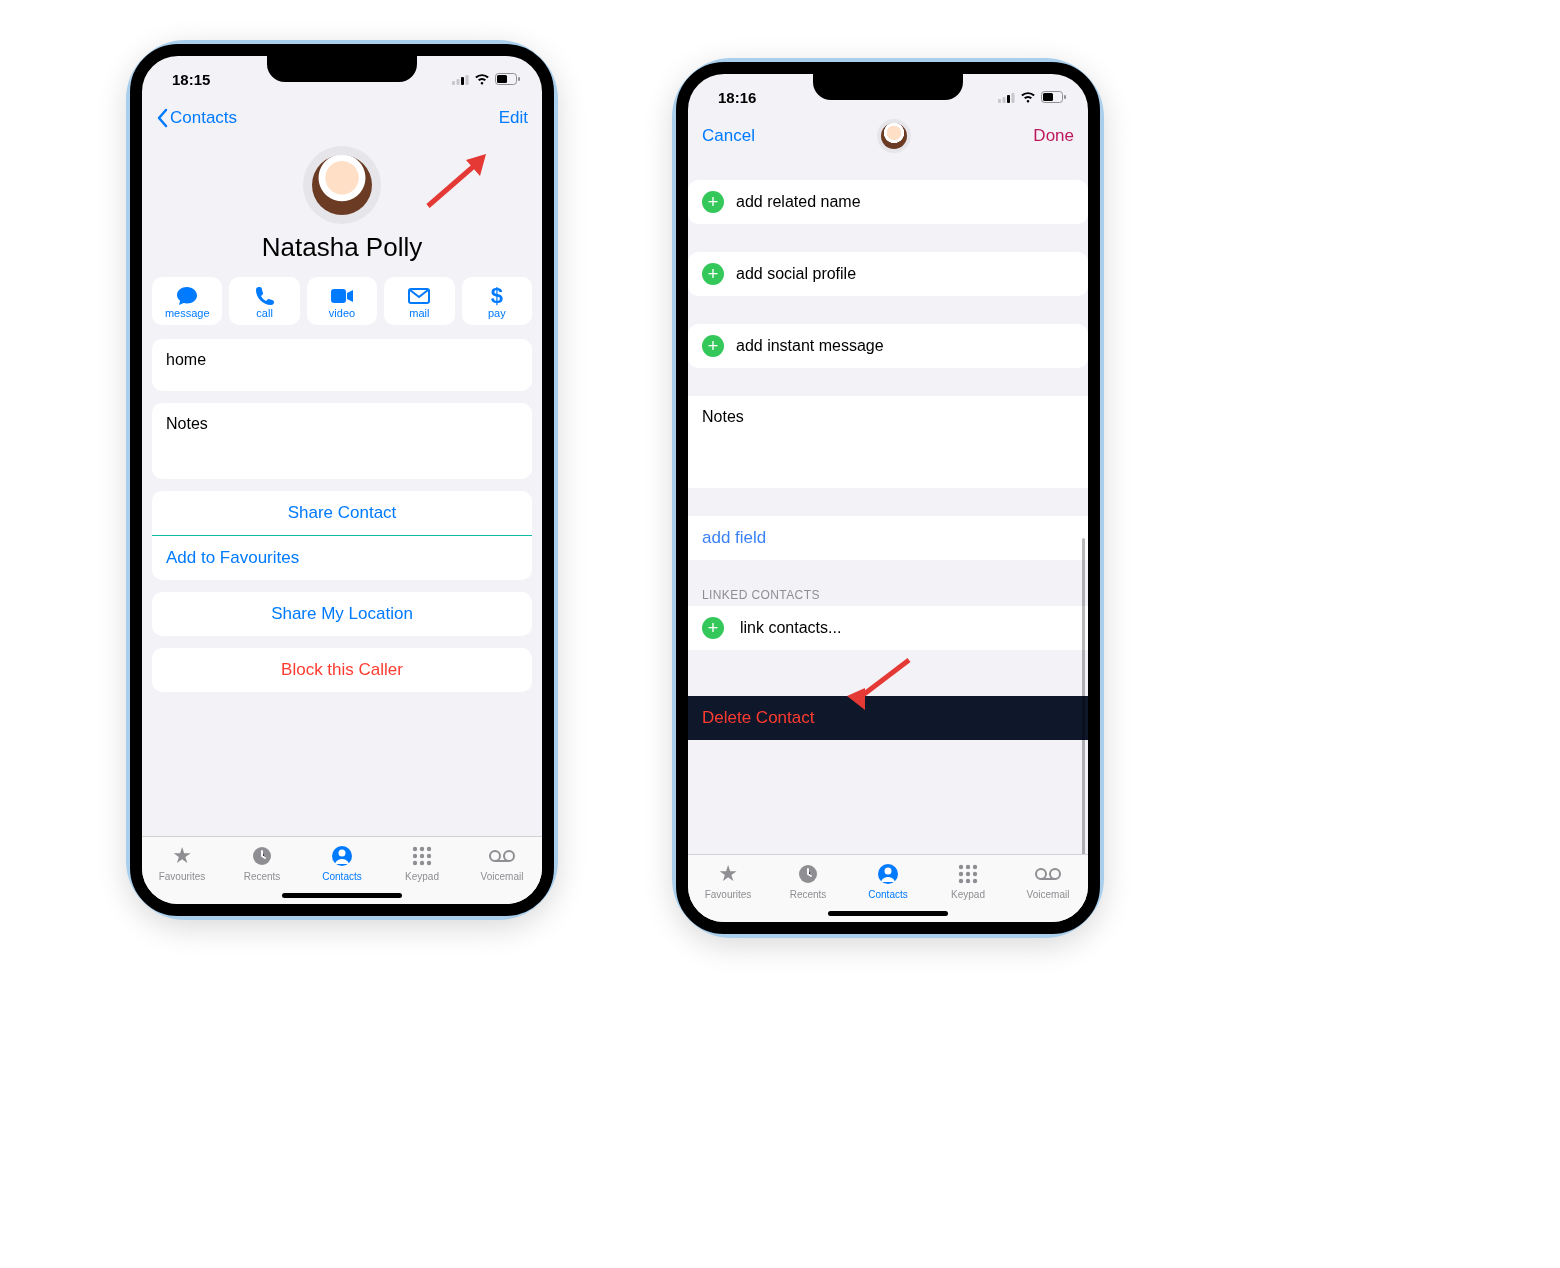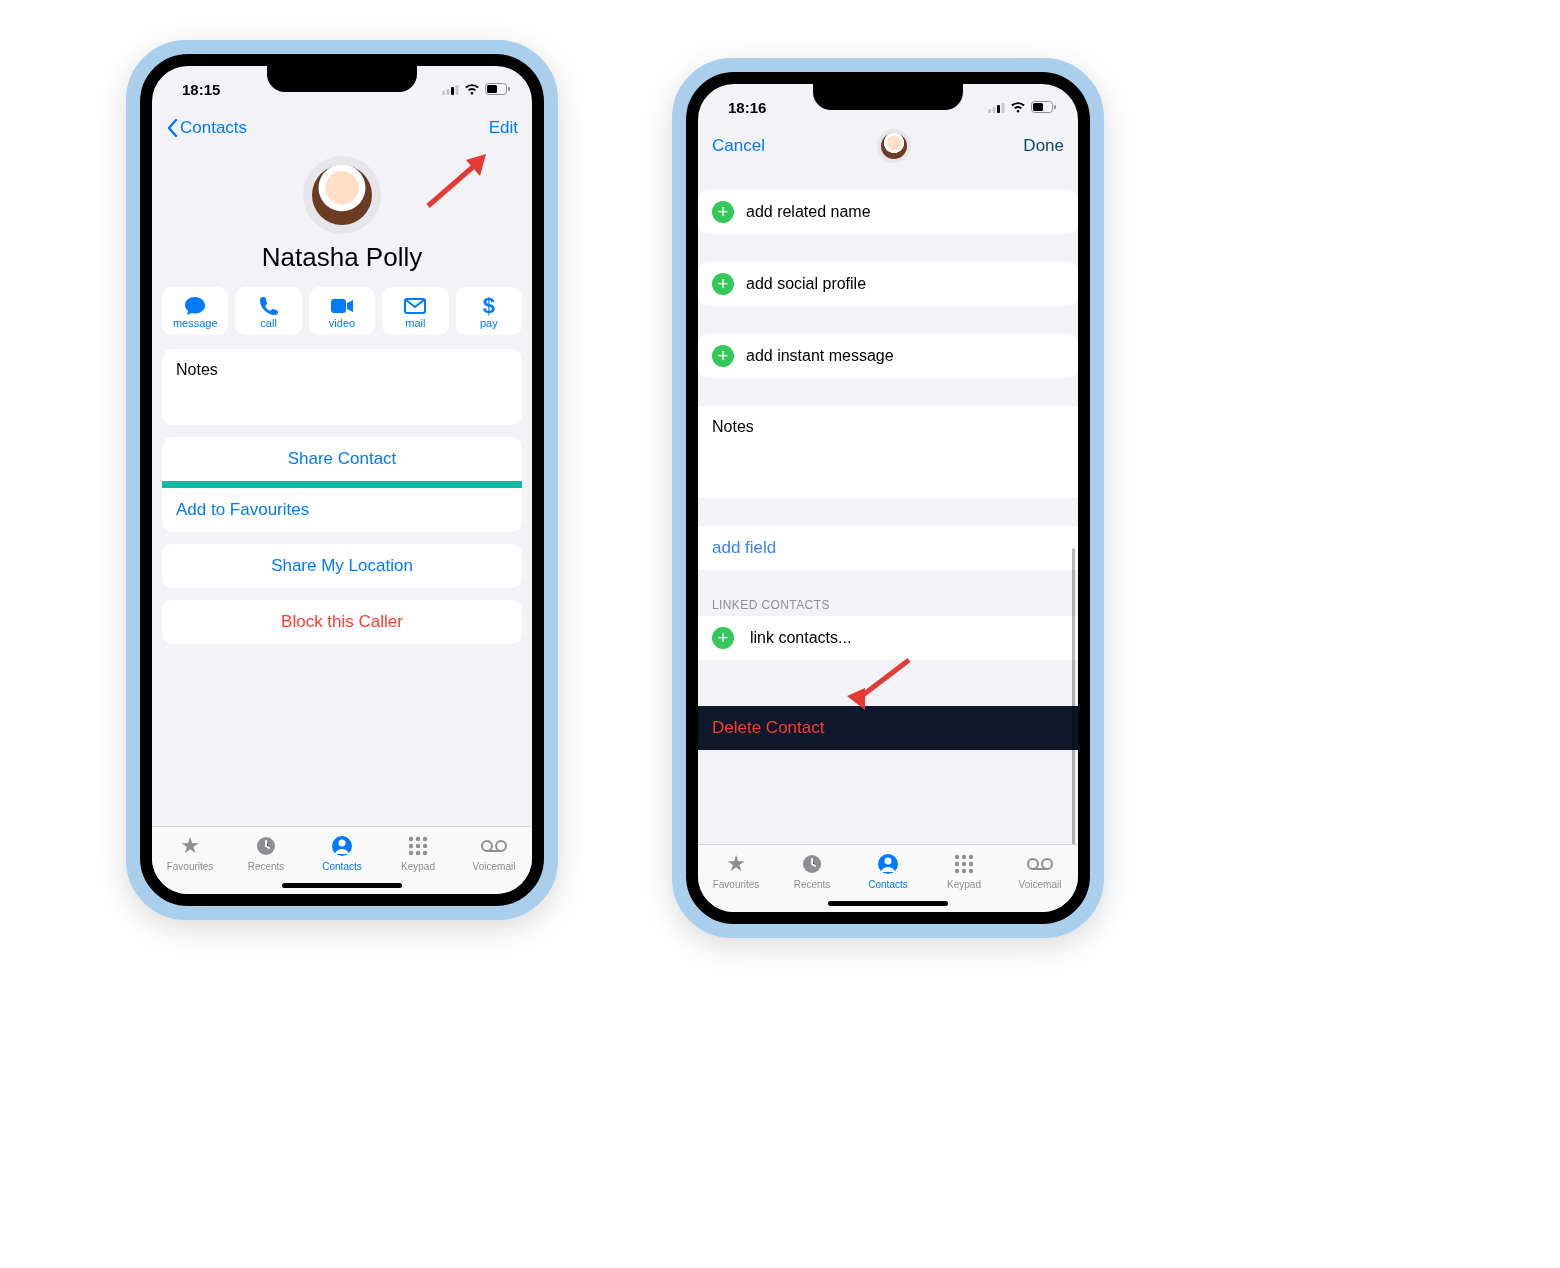--- a/index.html
+++ b/index.html
@@ -16,7 +16,6 @@
     height: 880px;
     border: 4px solid #a9cfed;
     border-radius: 60px;
-    padding: 10px;
     box-shadow: 0 8px 30px rgba(0,0,0,0.15);
     background: #a9cfed;
   }

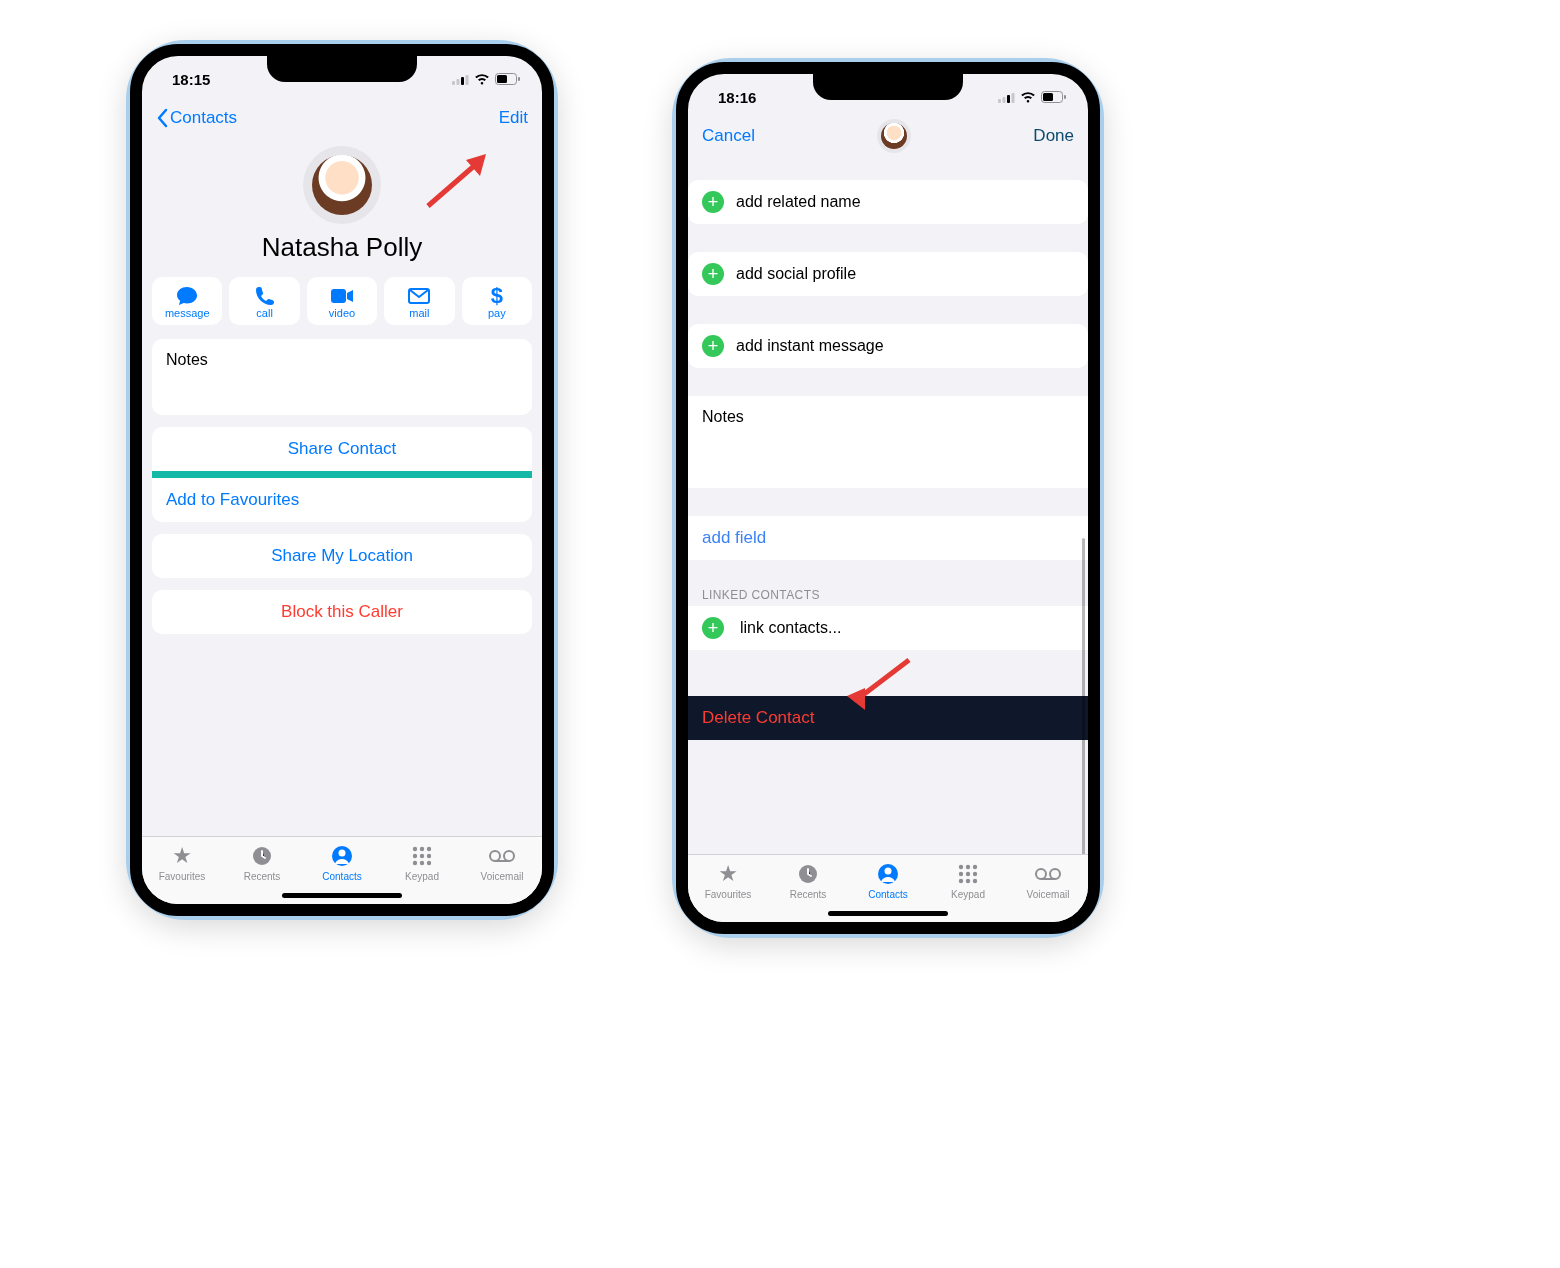--- a/index.html
+++ b/index.html
@@ -58,7 +58,7 @@
   }
   .nav-left { color: #007aff; display: flex; align-items: center; gap: 2px; }
   .nav-right { color: #007aff; }
-  .nav-right.disabled { color: #0c4a6e; }
+  .nav-right.disabled { color: #be185d; }
   .content { flex: 1; overflow-y: auto; }
   .avatar-large {
     width: 78px; height: 78px; border-radius: 50%;

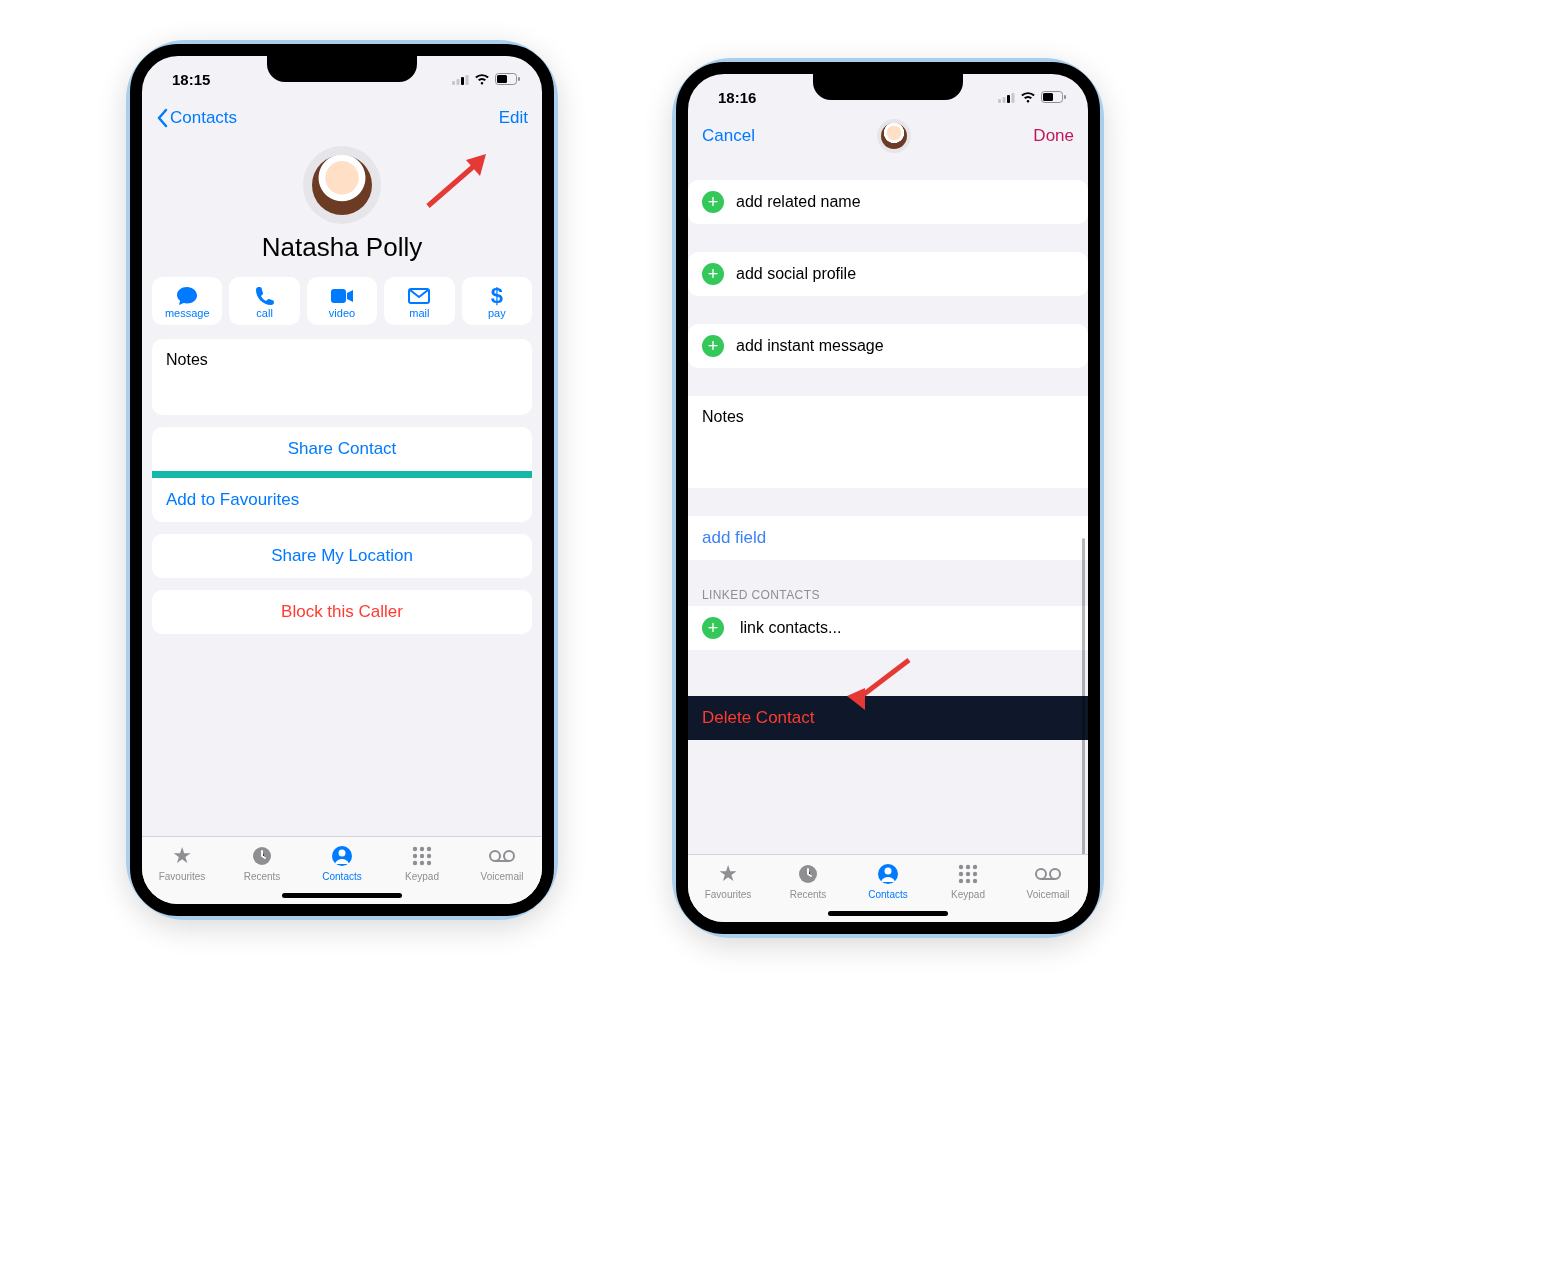--- a/index.html
+++ b/index.html
@@ -219,6 +219,9 @@
         </div>
       </div>
 
+      <div class="card" style="min-height:52px;">
+        <span>home</span>
+      </div>
 
       <div class="card tall">
         <span>Notes</span>

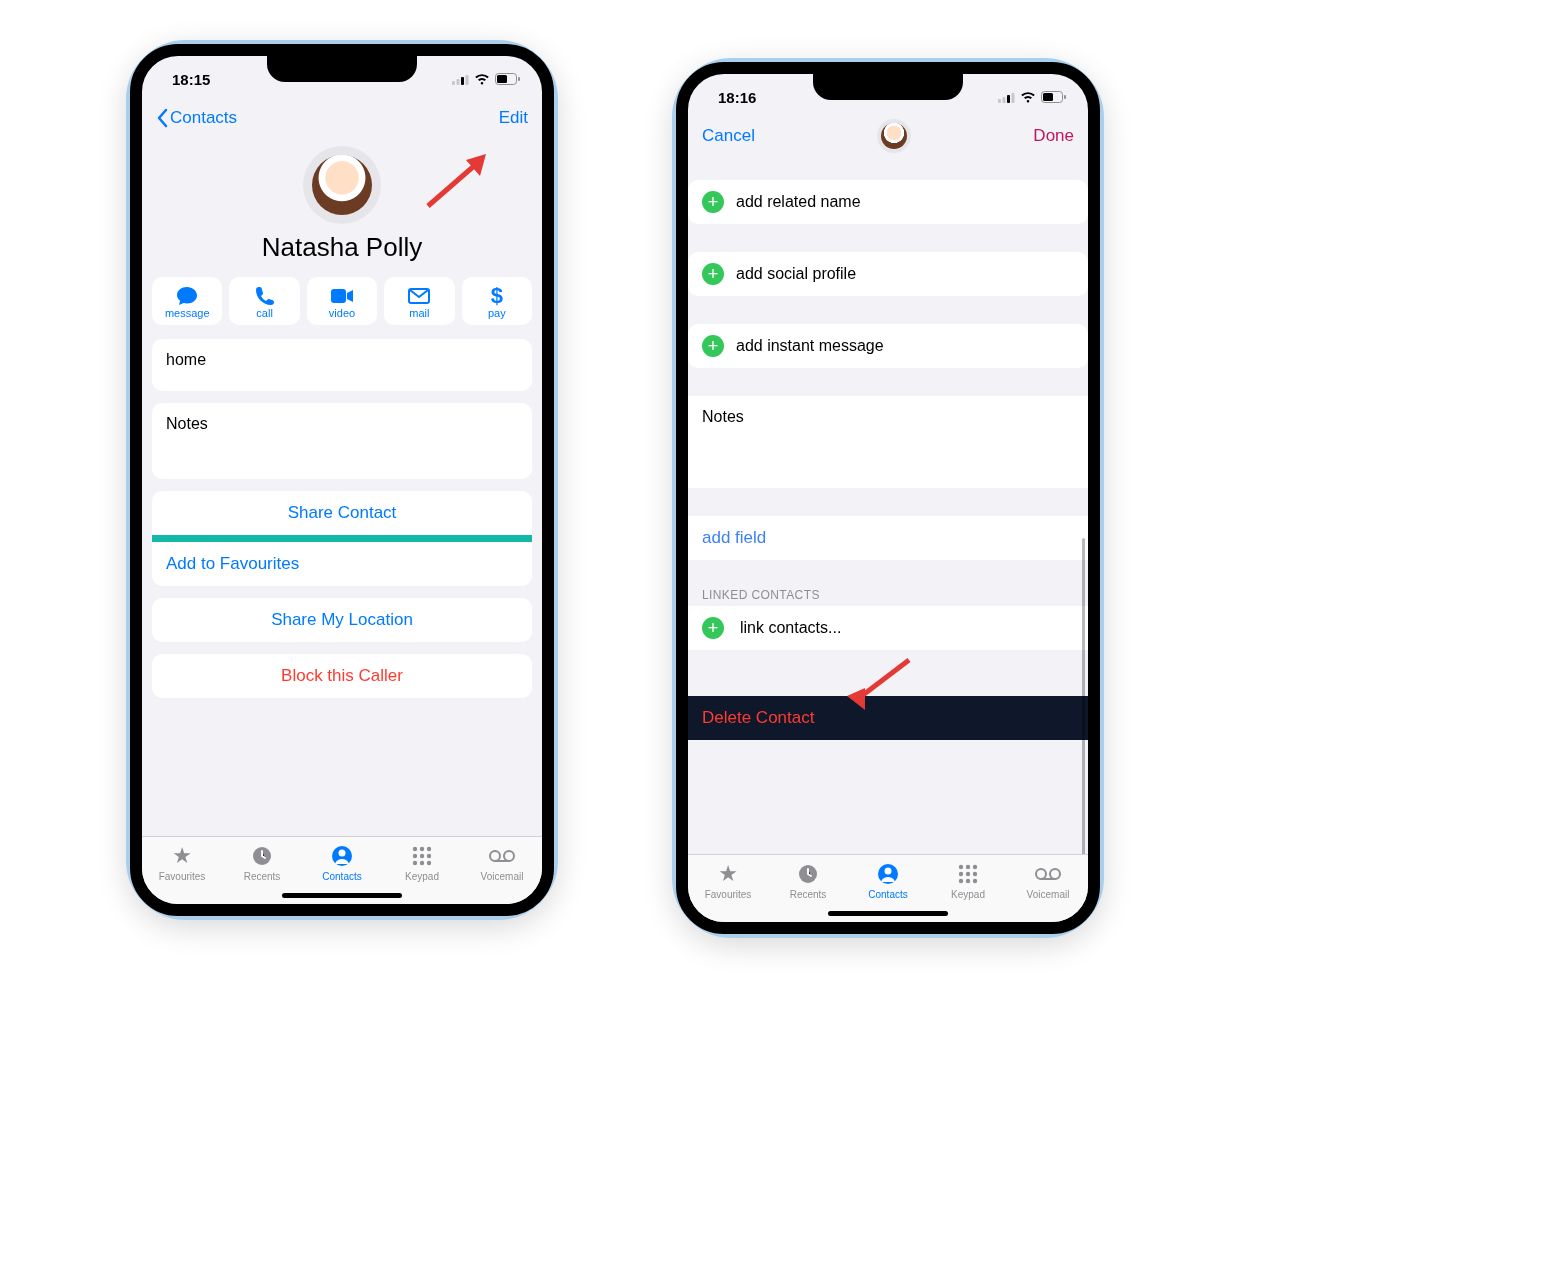--- a/index.html
+++ b/index.html
@@ -90,7 +90,7 @@
   }
   .card.tall { min-height: 76px; }
   .list-group { background:#fff; border-radius:10px; margin:0 10px 12px; overflow:hidden; }
-  .list-item { padding:12px 14px; font-size:17px; color:#007aff; border-top:7px solid #14b8a6; }
+  .list-item { padding:12px 14px; font-size:17px; color:#007aff; border-top:1px solid #14b8a6; }
   .list-item:first-child { border-top:none;text-align:center; }
   .list-item.red { color:#ff3b30; }
   .green-add {

